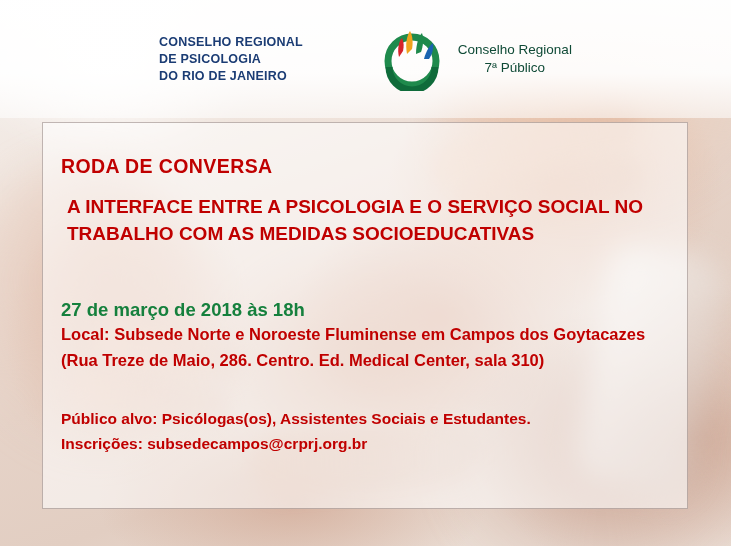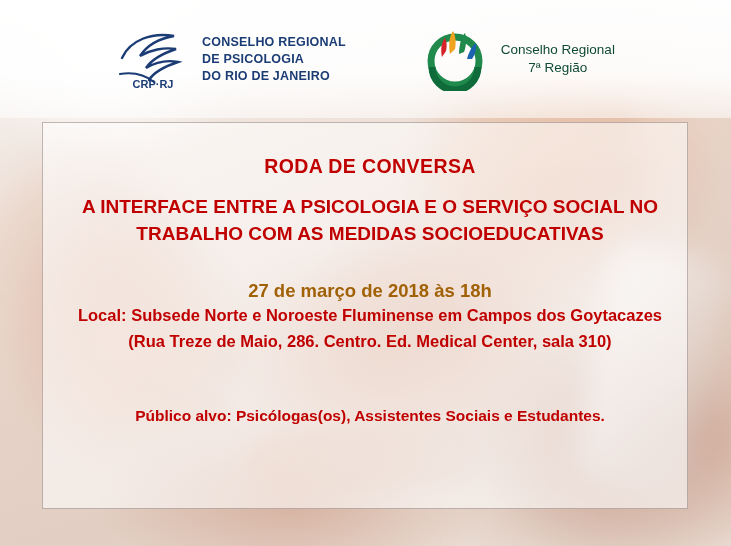--- a/index.html
+++ b/index.html
@@ -246,7 +246,7 @@
       </div>
       <div class="cress-text">
         <span class="l1">Conselho Regional</span>
-        <span class="l3">7ª Região</span>
+        <span class="l3">7ª Público</span>
       </div>
     </div>
 

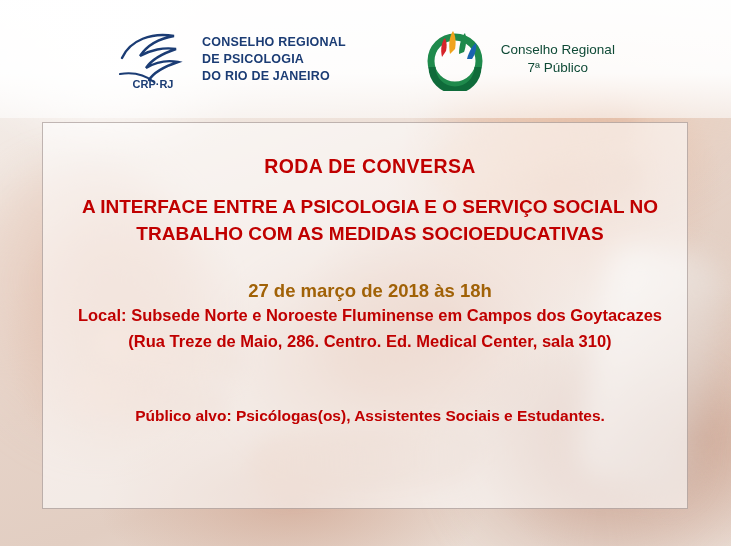--- a/index.html
+++ b/index.html
@@ -219,13 +219,6 @@
   <div class="header">
 
     <div class="logo-crp">
-      <div class="crp-mark">
-        <svg viewBox="0 0 74 62" width="74" height="62" aria-hidden="true">
-          <path d="M6 30 C14 12, 36 4, 58 8 C46 10, 32 16, 24 28 C34 22, 48 19, 60 21 C48 25, 36 31, 30 40 C40 34, 52 32, 62 34 C50 38, 38 44, 33 52" fill="none" stroke="#1b3c74" stroke-width="2.4" stroke-linecap="round"></path>
-          <path d="M4 46 C16 44, 28 46, 38 54" fill="none" stroke="#1b3c74" stroke-width="2.2" stroke-linecap="round"></path>
-          <text x="37" y="60" text-anchor="middle" font-family="Liberation Sans, sans-serif" font-size="11" font-weight="bold" fill="#1b3c74">CRP·RJ</text>
-        </svg>
-      </div>
       <div class="crp-text">CONSELHO REGIONAL
 DE PSICOLOGIA
 DO RIO DE JANEIRO</div>

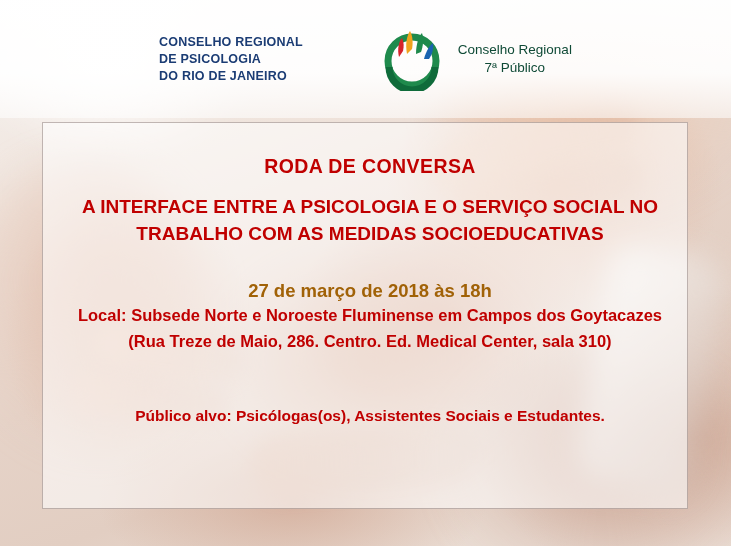--- a/index.html
+++ b/index.html
@@ -156,7 +156,6 @@
     z-index: 4;
     box-sizing: border-box;
     padding: 22px 8px 0 18px;
-    text-align: center;
   }
 
   .t-title {

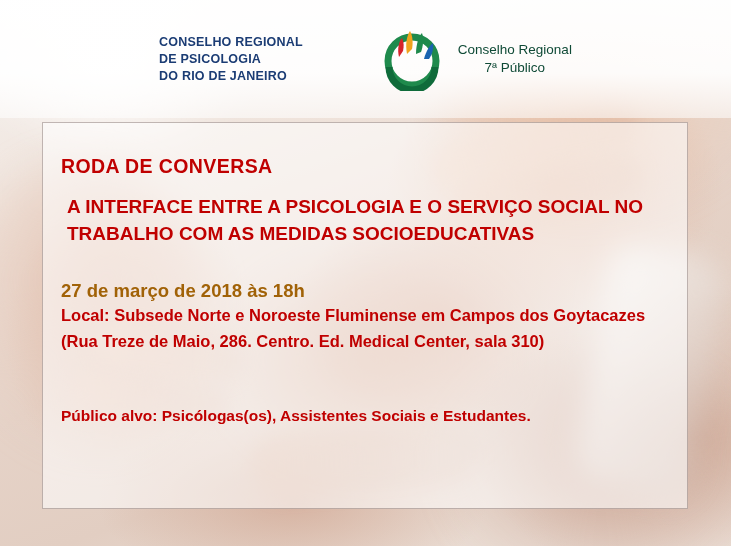--- a/index.html
+++ b/index.html
@@ -174,10 +174,10 @@
     padding: 0 6px;
   }
   .t-date {
-    color: #a16207;
+    color: #15803d;
     font-weight: bold;
     font-size: 18.5px;
-    margin-top: 32px;
+    margin-top: 51px;
   }
   .t-local {
     color: #c00000;

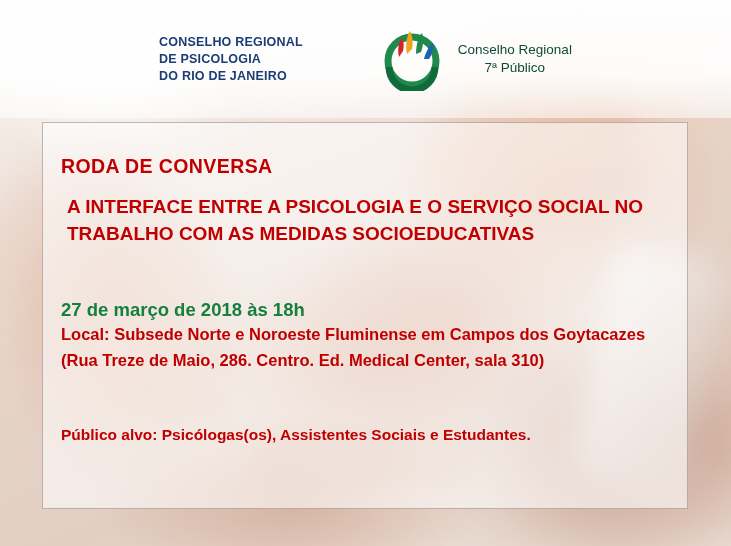--- a/index.html
+++ b/index.html
@@ -191,7 +191,7 @@
     font-weight: bold;
     font-size: 15.5px;
     line-height: 1.62;
-    margin-top: 48px;
+    margin-top: 32px;
   }
   .t-audience .line2 { display: block; }
 </style>

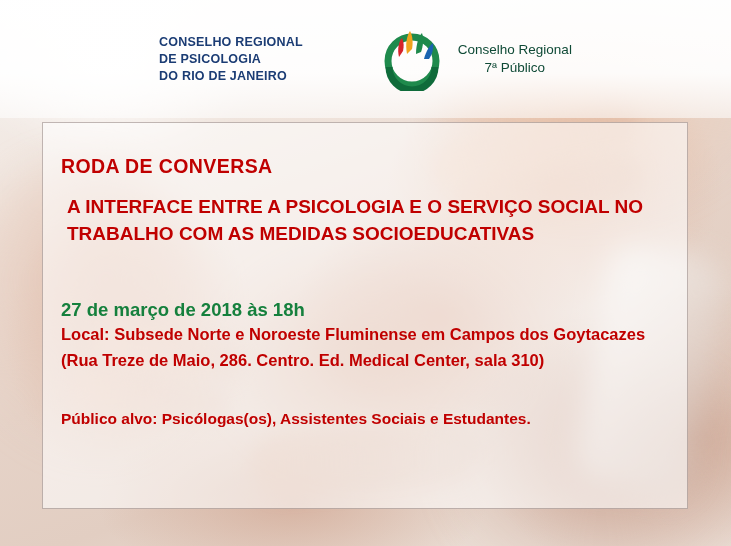--- a/index.html
+++ b/index.html
@@ -254,6 +254,7 @@
     </div>
     <div class="t-audience">
       <span>Público alvo: Psicólogas(os), Assistentes Sociais e Estudantes.</span>
+      <span class="line2">Inscrições: subsedecampos@crprj.org.br</span>
     </div>
   </div>
 

